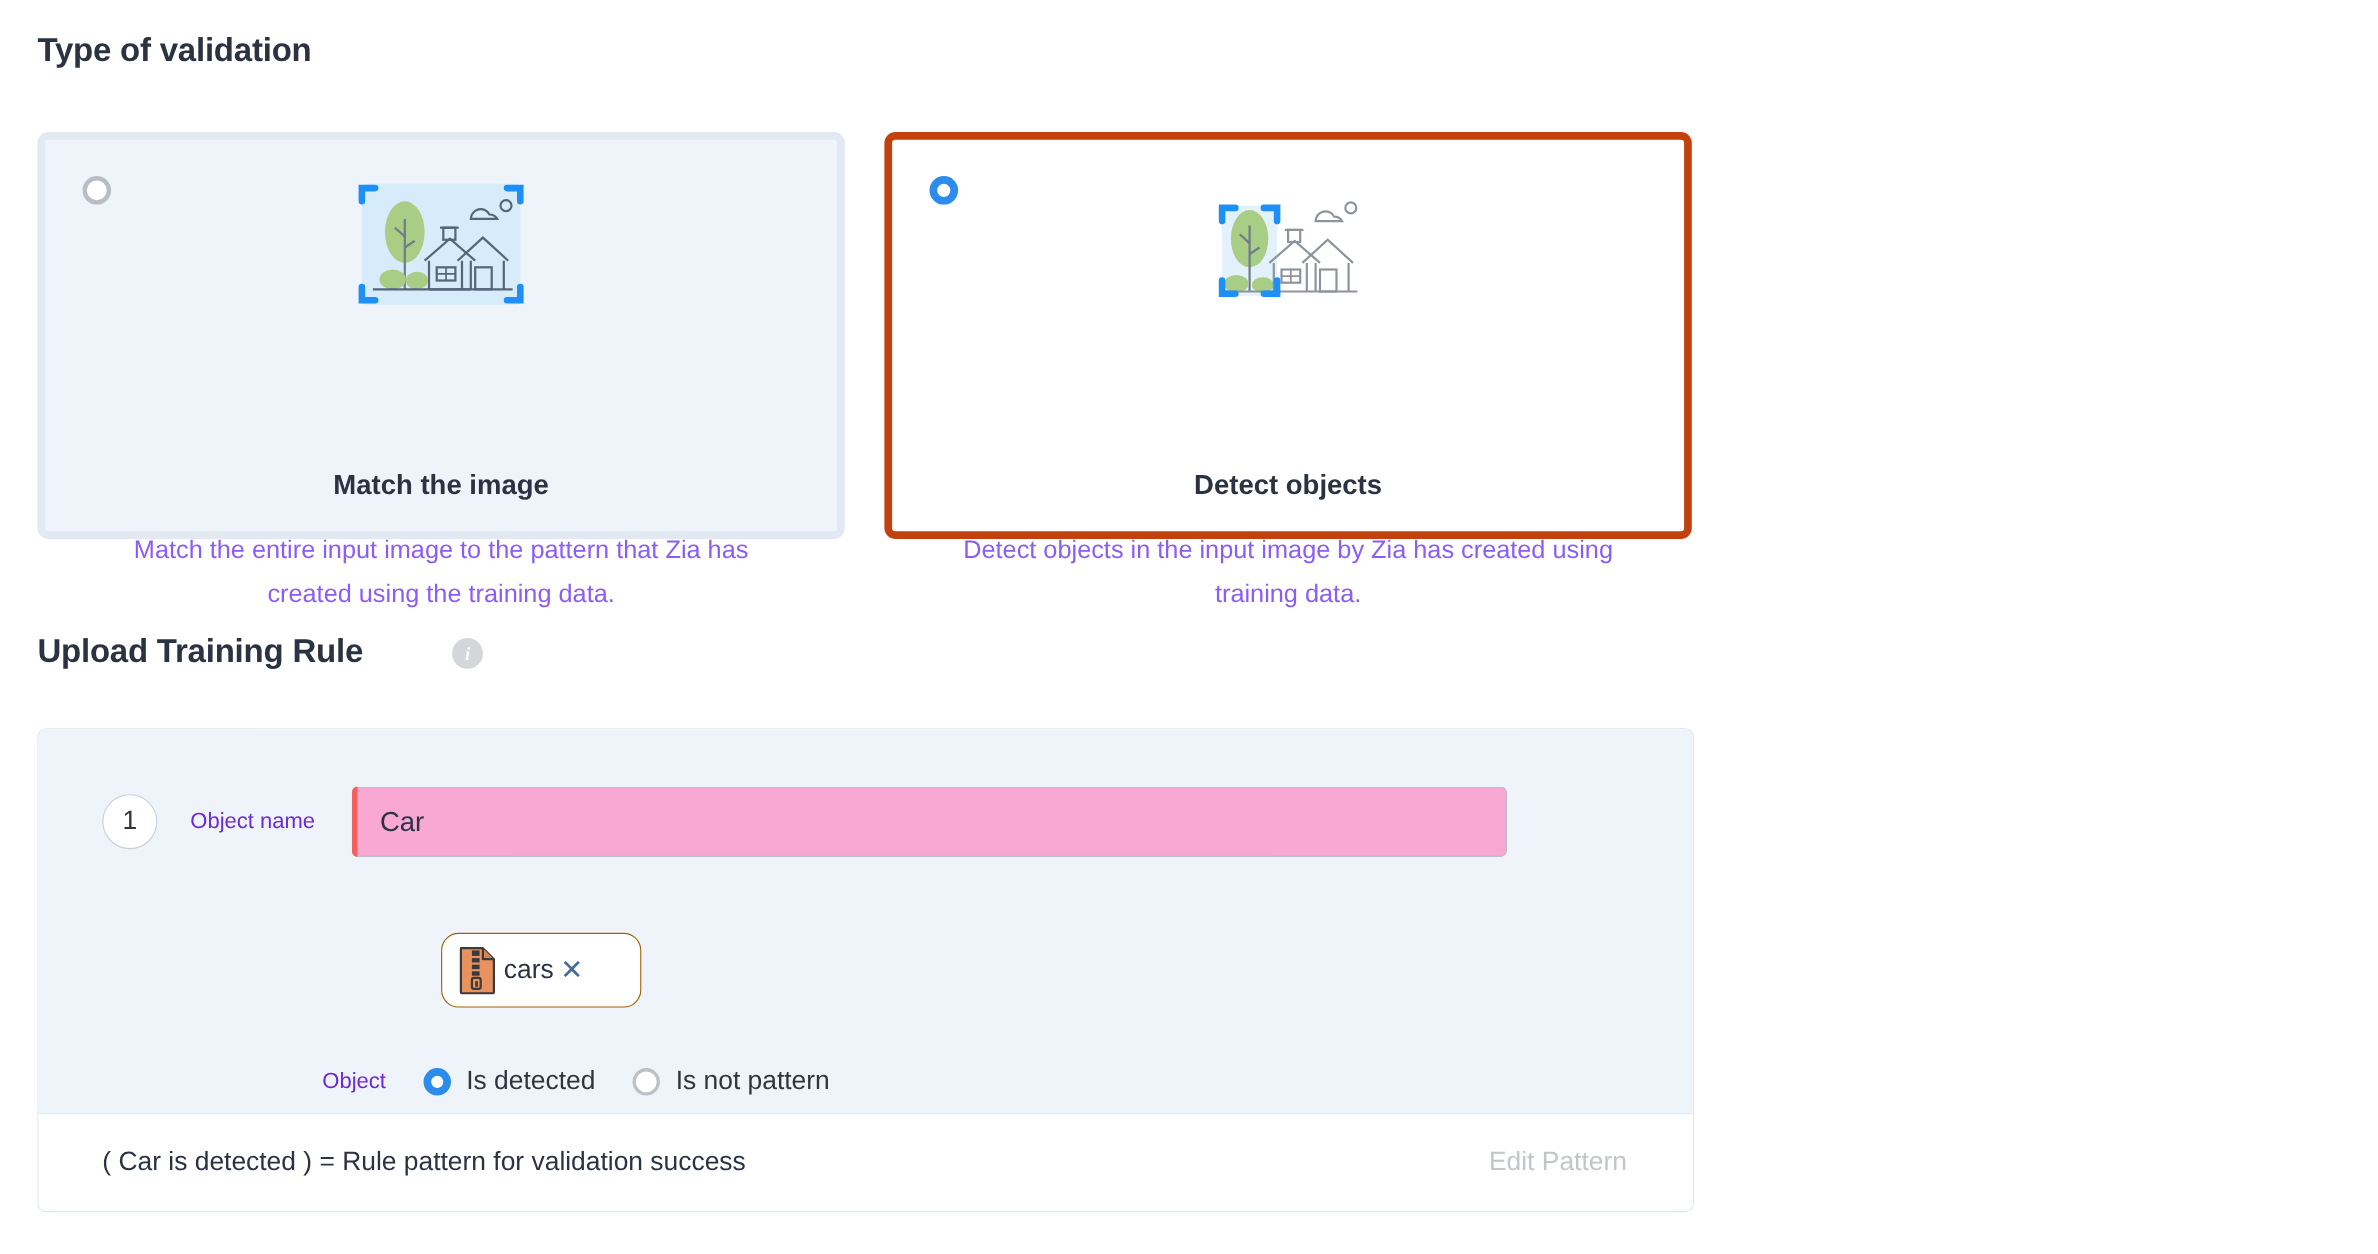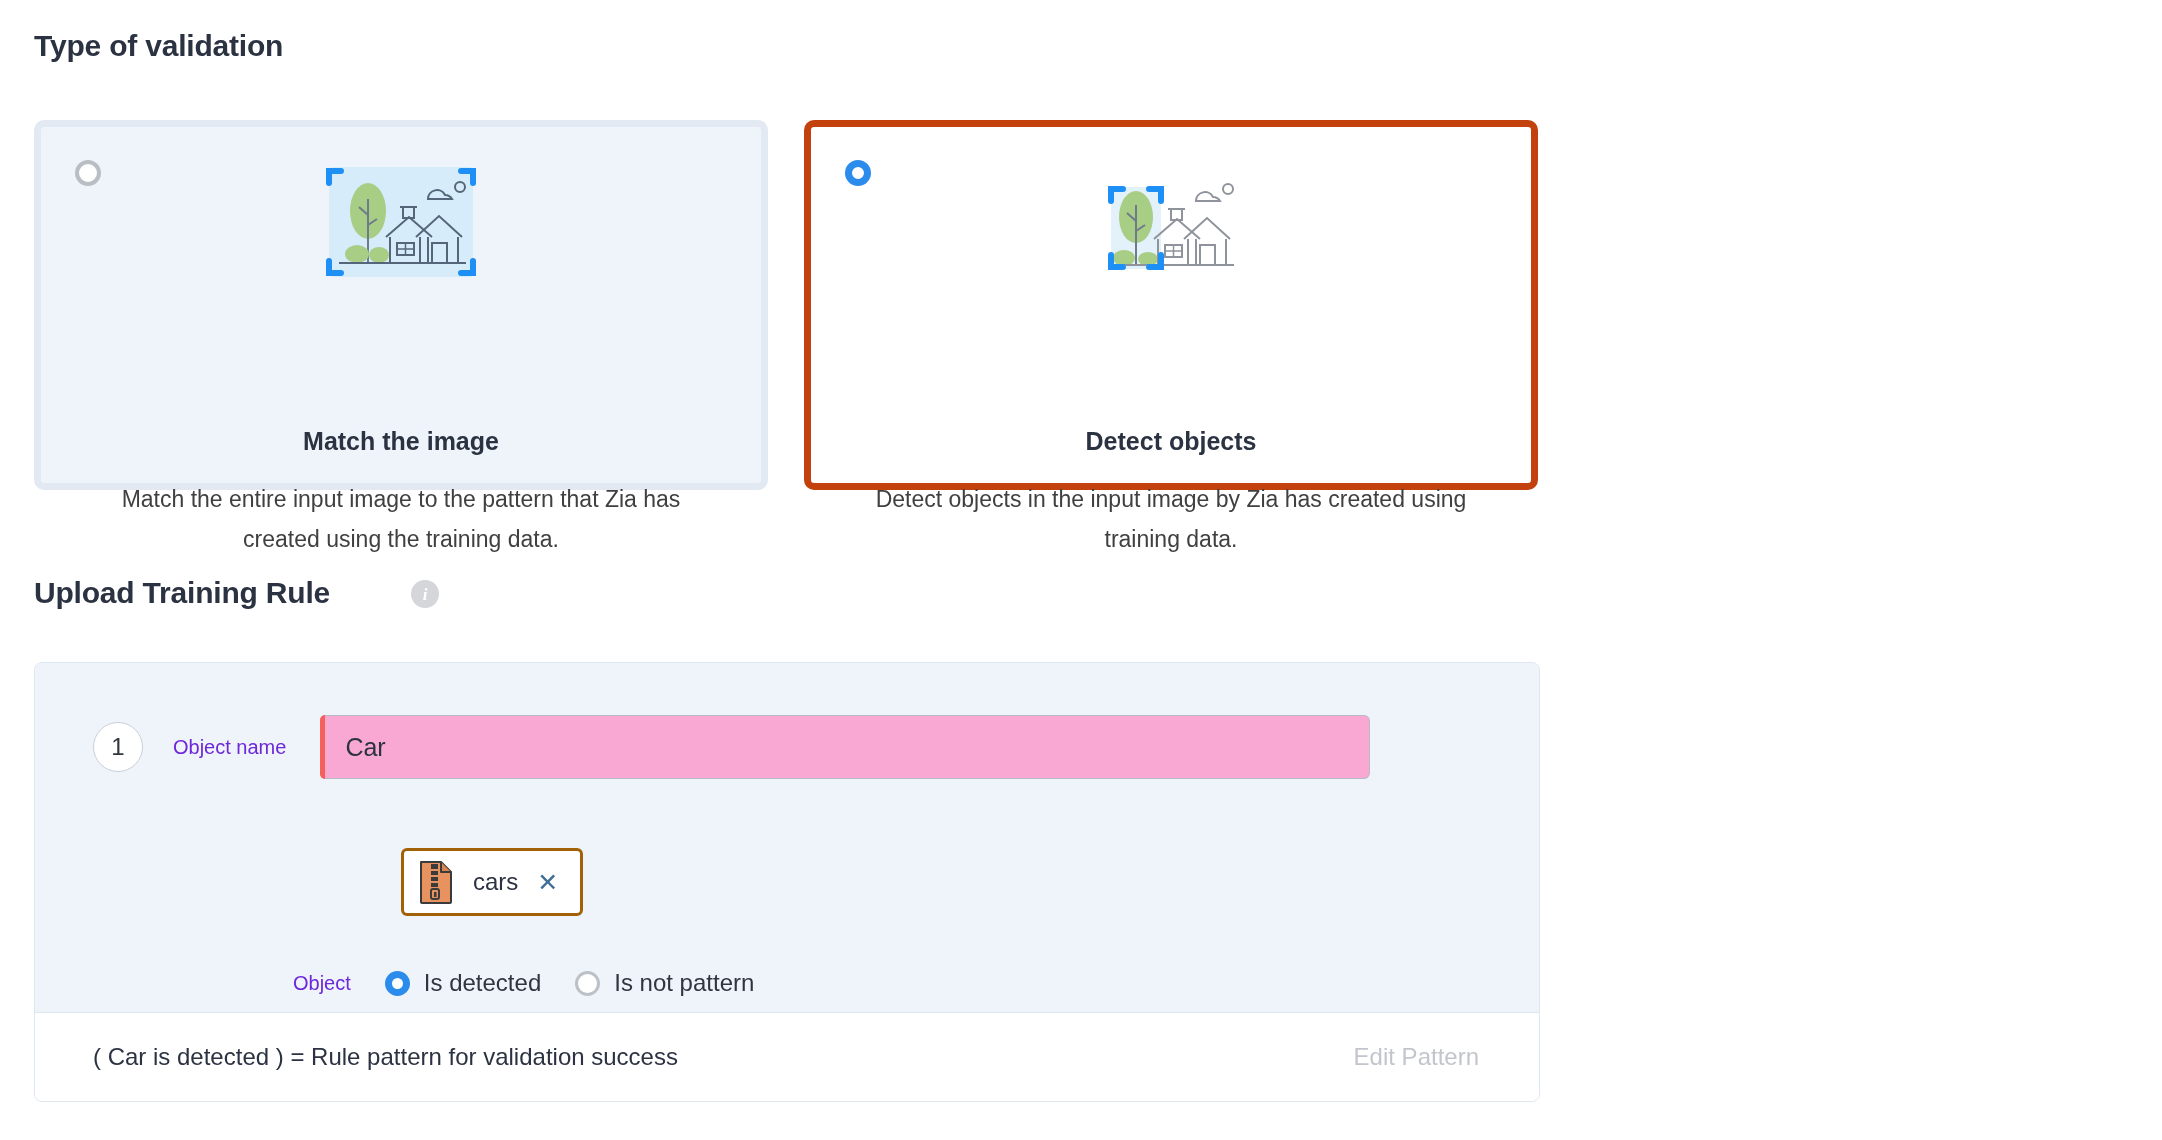--- a/index.html
+++ b/index.html
@@ -110,7 +110,7 @@
     text-align: center;
     font-size: 23px;
     line-height: 40px;
-    color: #404040;
+    color: #8b5cf6;
   }
 
   

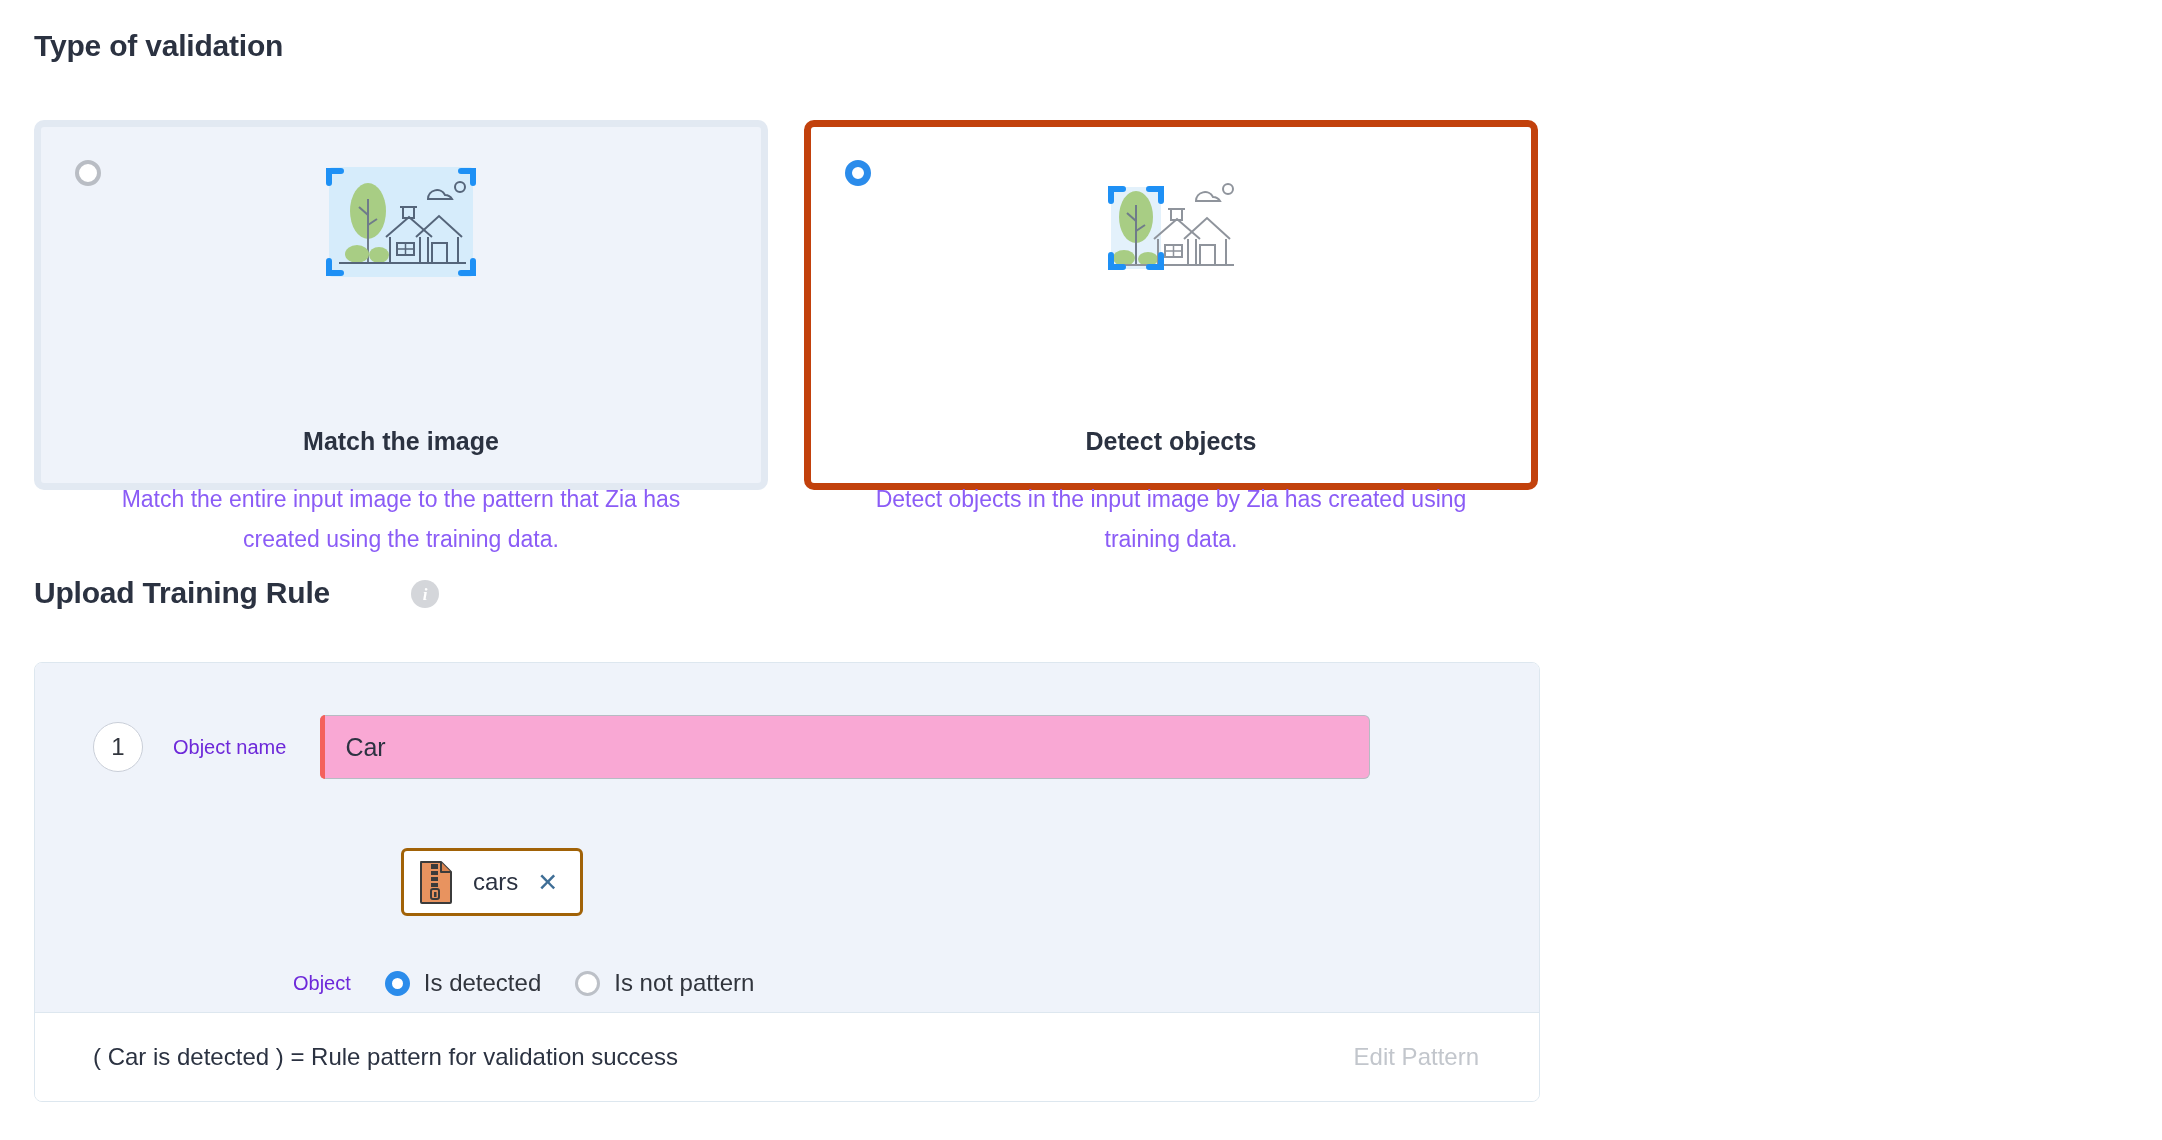--- a/index.html
+++ b/index.html
@@ -181,13 +181,13 @@
     left: 366px; top: 185px;
     height: 68px;
     min-width: 182px;
-    border: 3px solid #a16207;
-    border-radius: 6px;
+    border: 1px solid #a16207;
+    border-radius: 16px;
     background: #ffffff;
     display: flex;
     align-items: center;
     padding: 0 18px 0 14px;
-    gap: 19px;
+    gap: 6px;
   }
   .zip-icon { width: 36px; height: 44px; display:block; }
   .chip-name { font-size: 24px; color: #2b3241; }

